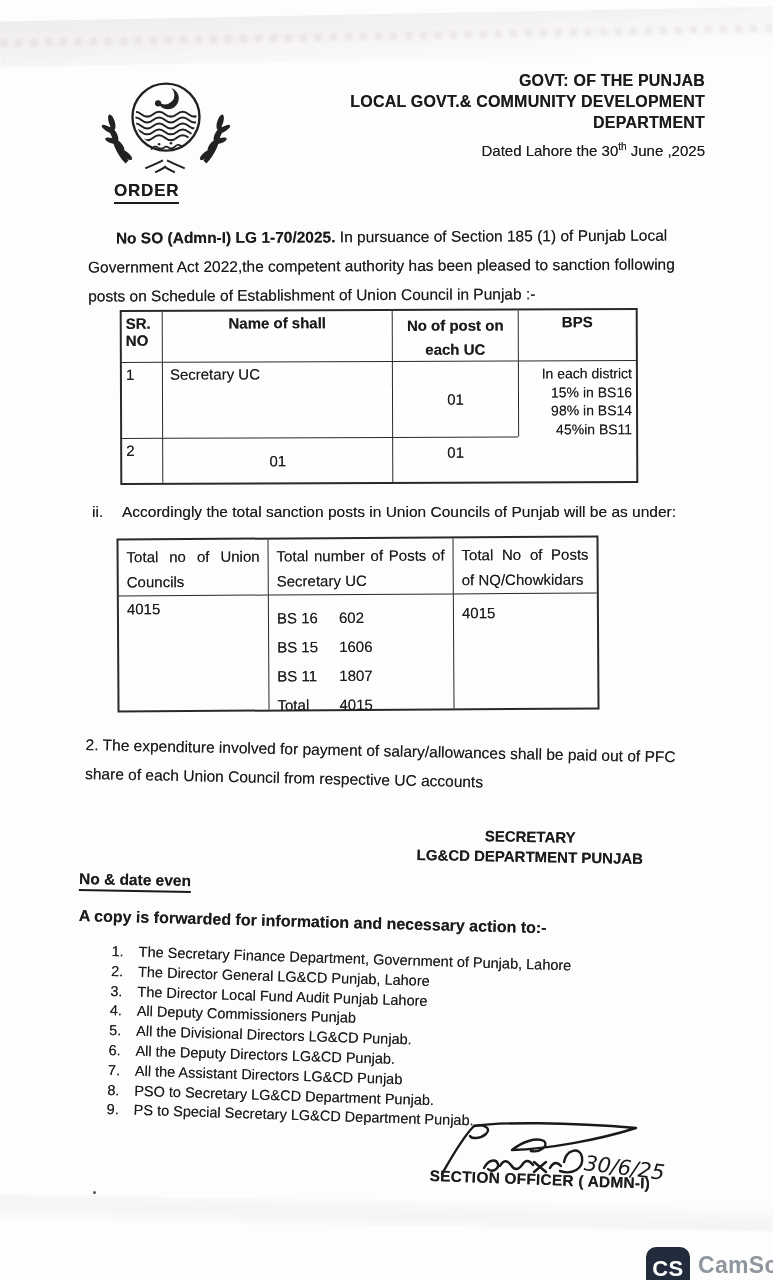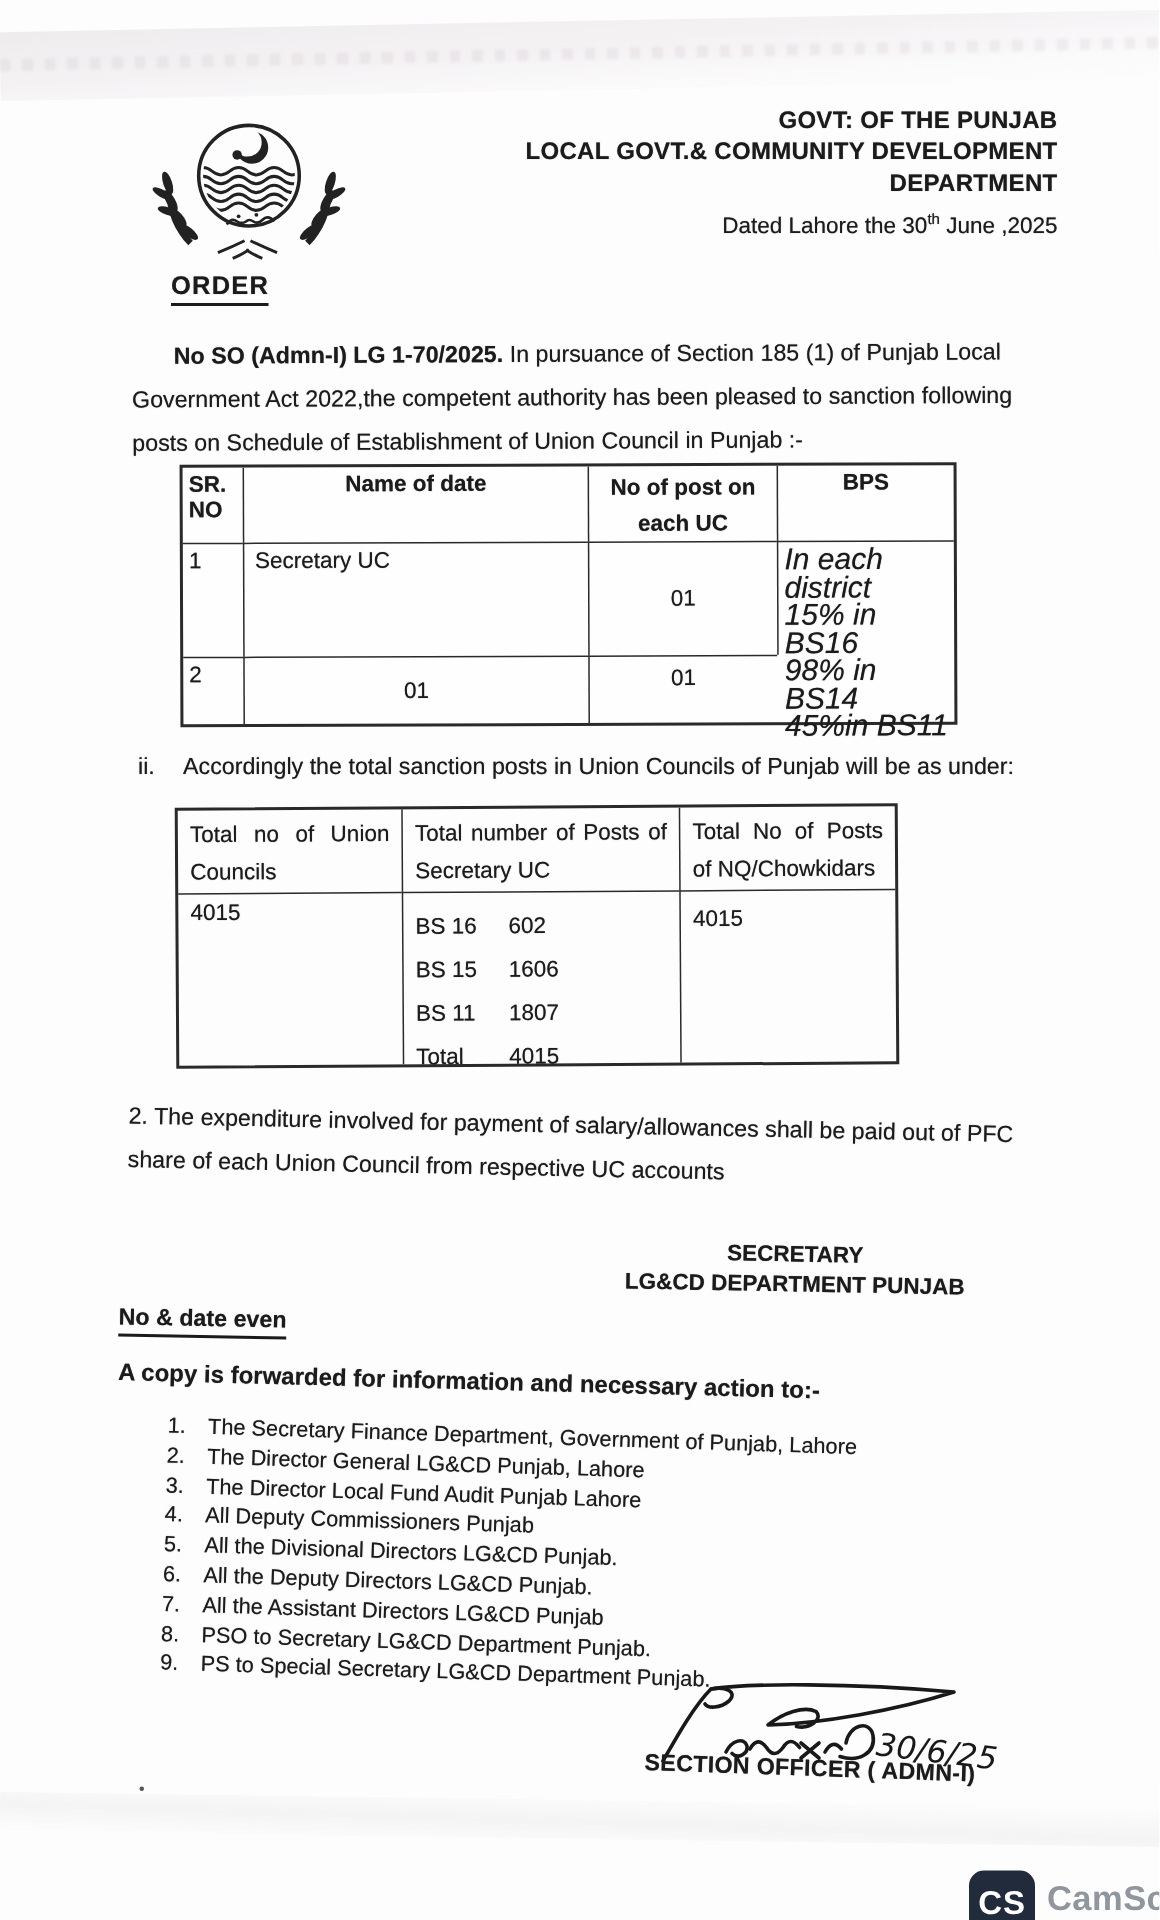--- a/index.html
+++ b/index.html
@@ -177,7 +177,7 @@
       <div>SR.</div>
       <div>NO</div>
     </div>
-    <div class="hd ctr">Name of date</div>
+    <div class="hd ctr">Name of shall</div>
     <div class="hd ctr two">
       <div>No of post on</div>
       <div>each UC</div>

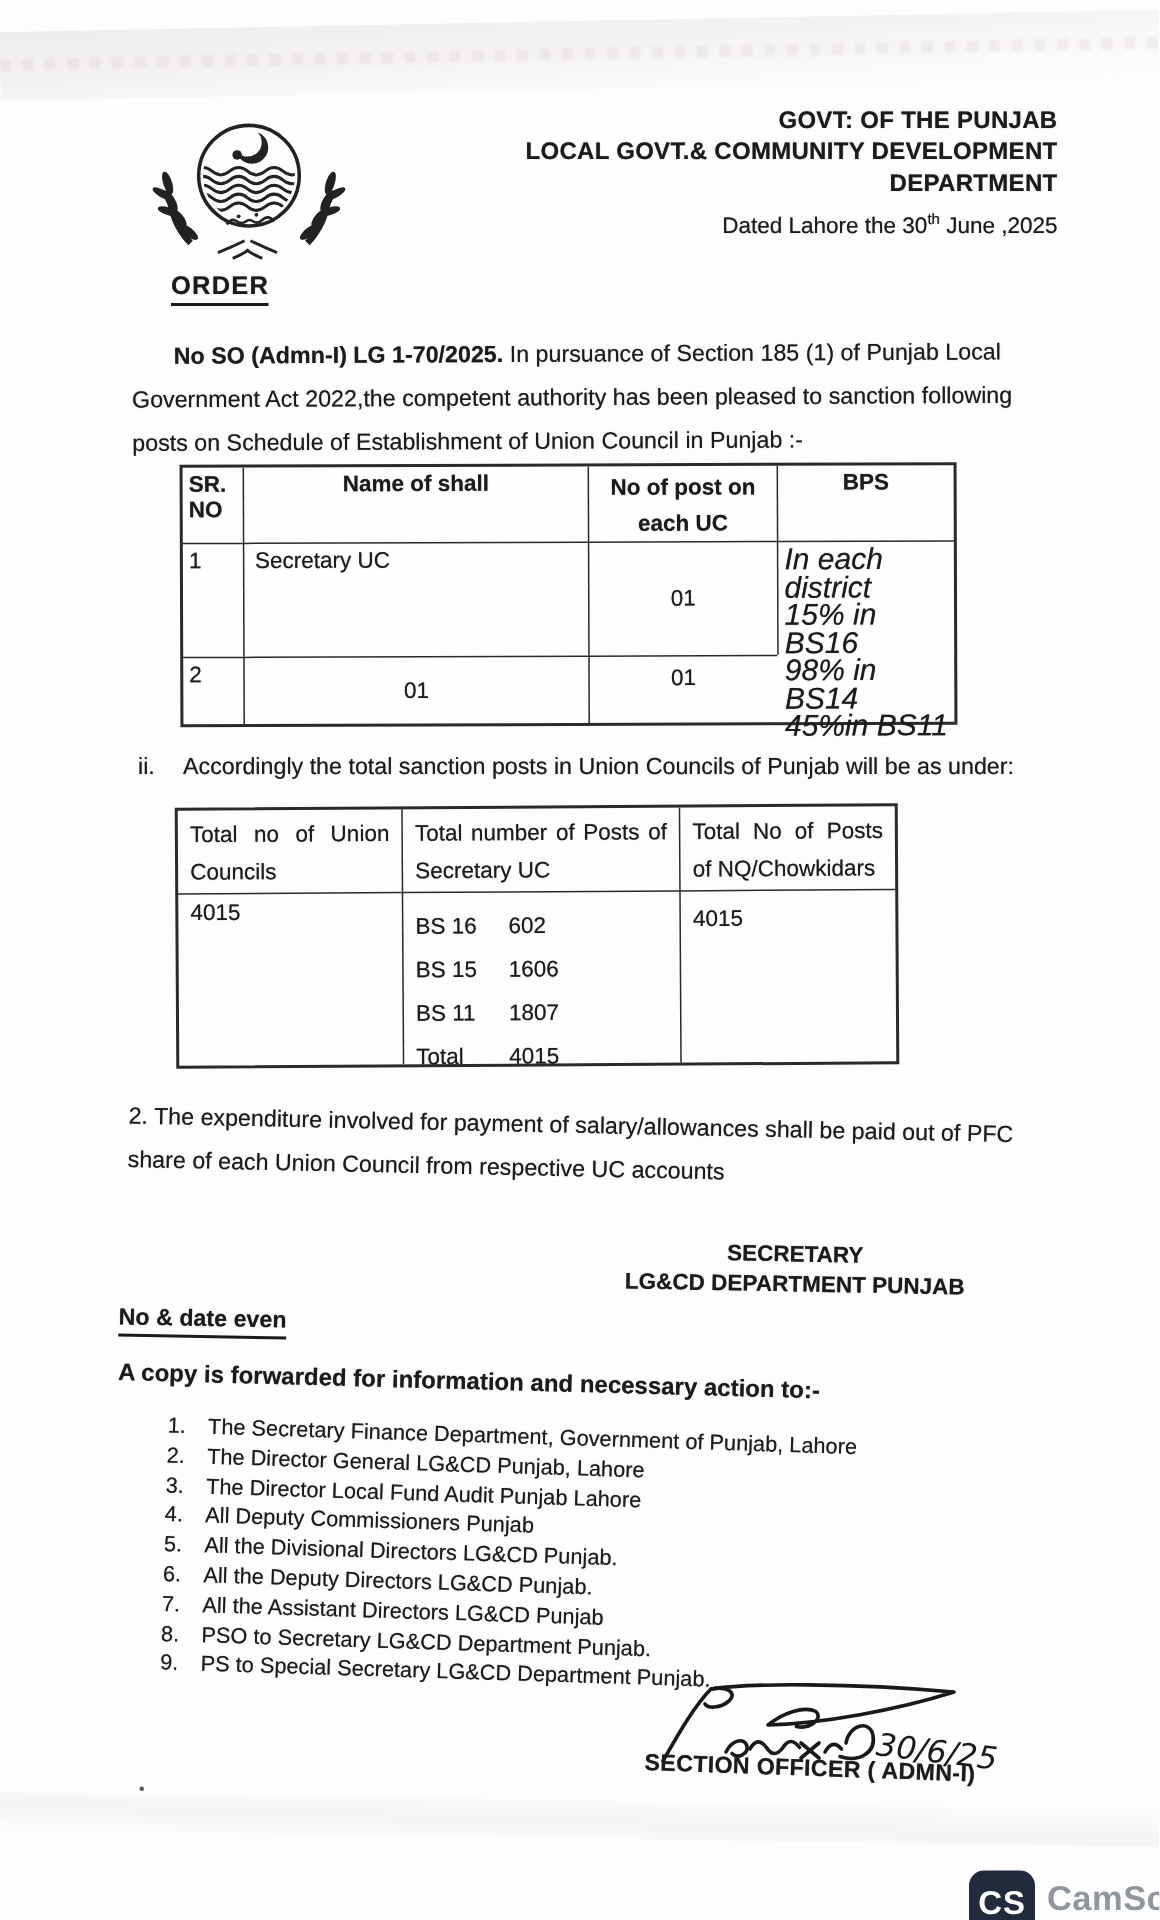--- a/index.html
+++ b/index.html
@@ -54,7 +54,7 @@
   .t1 .ctr{ text-align:center; }
   .t1 .vctr{ display:flex; align-items:center; justify-content:center; }
   .t1 .two{ line-height:24px; }
-  .bps-lines{ font-size:20px; line-height:18.5px; text-align:left; padding-top:1px;font-style:italic;}
+  .bps-lines{ font-size:14px; line-height:18.5px; text-align:right; padding-top:1px;}
 
   .ii-line{ position:absolute; left:92px; top:503px; width:620px; display:flex; font-size:15.5px;}
   .ii-line .mk{ width:30px; flex:none; }

